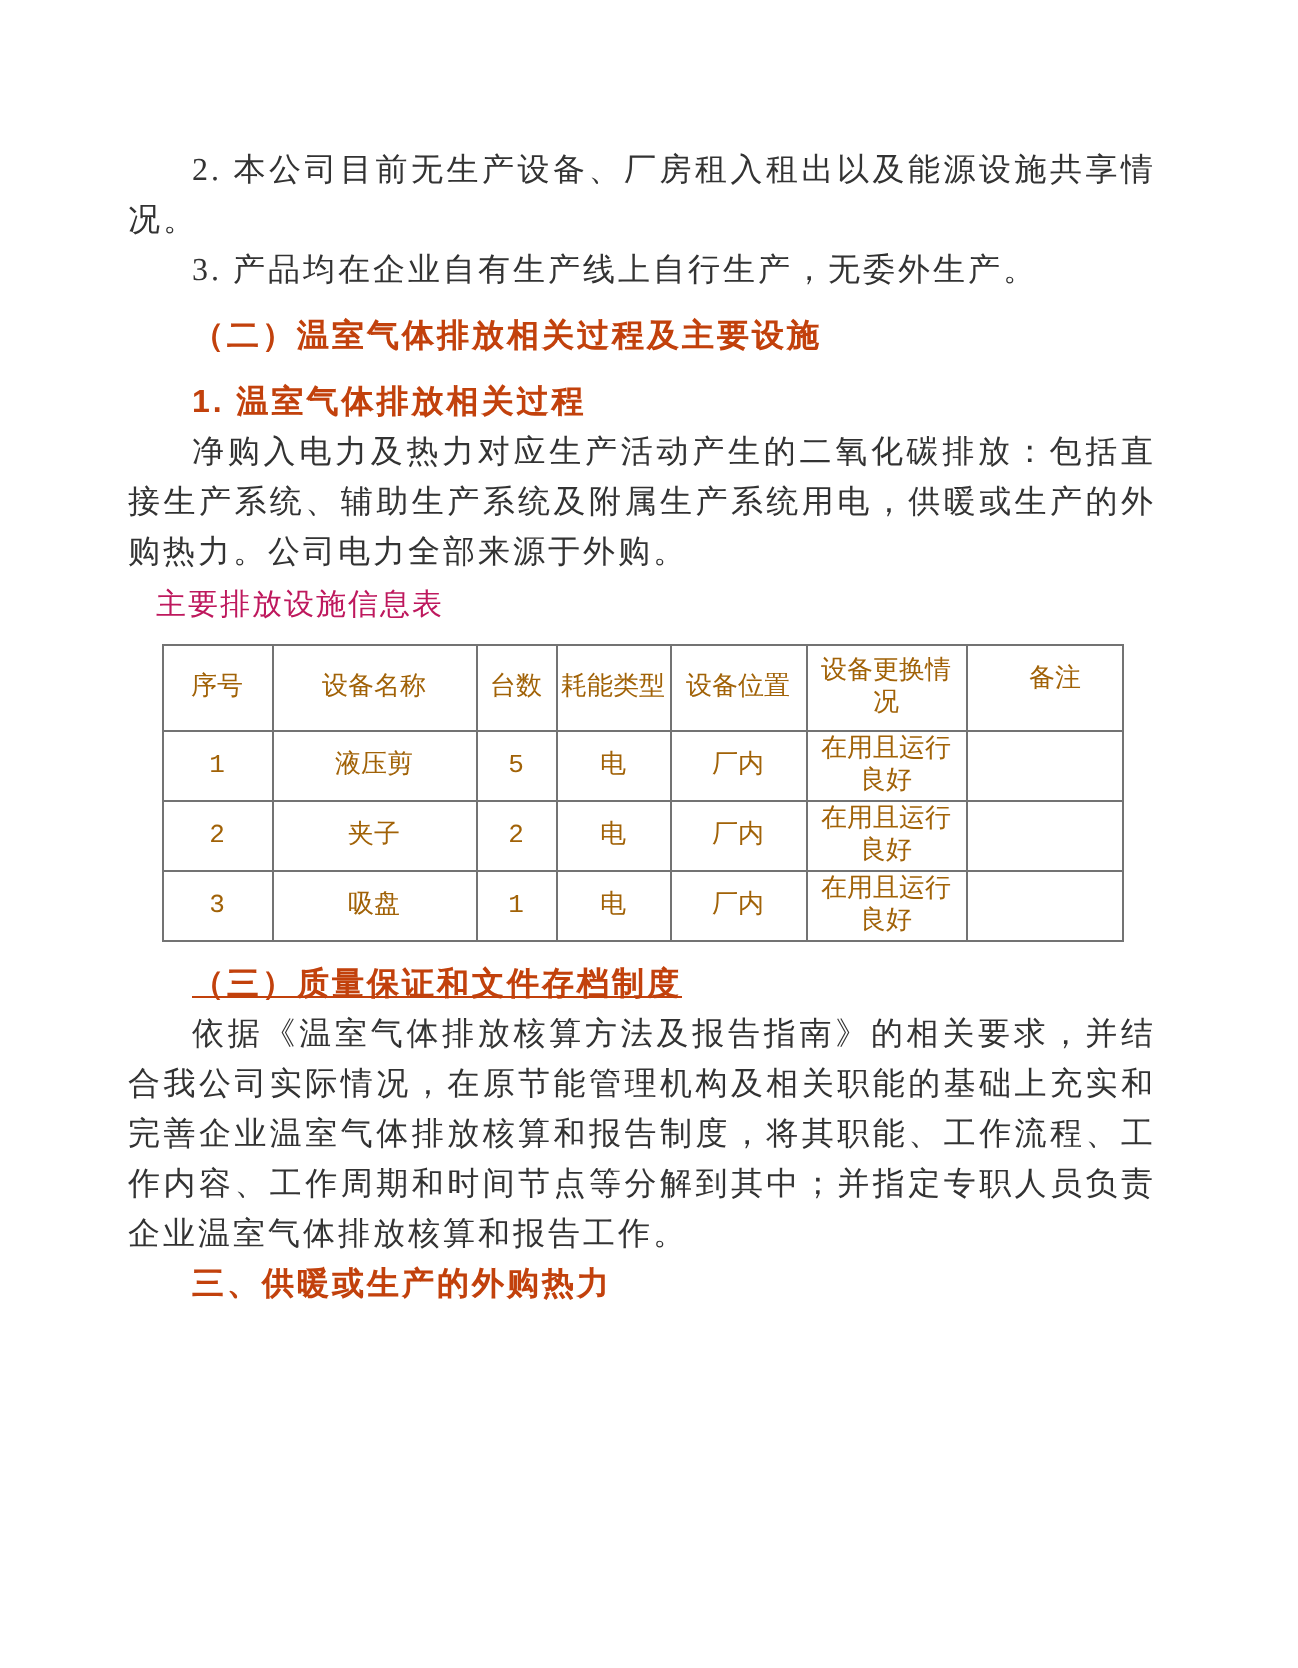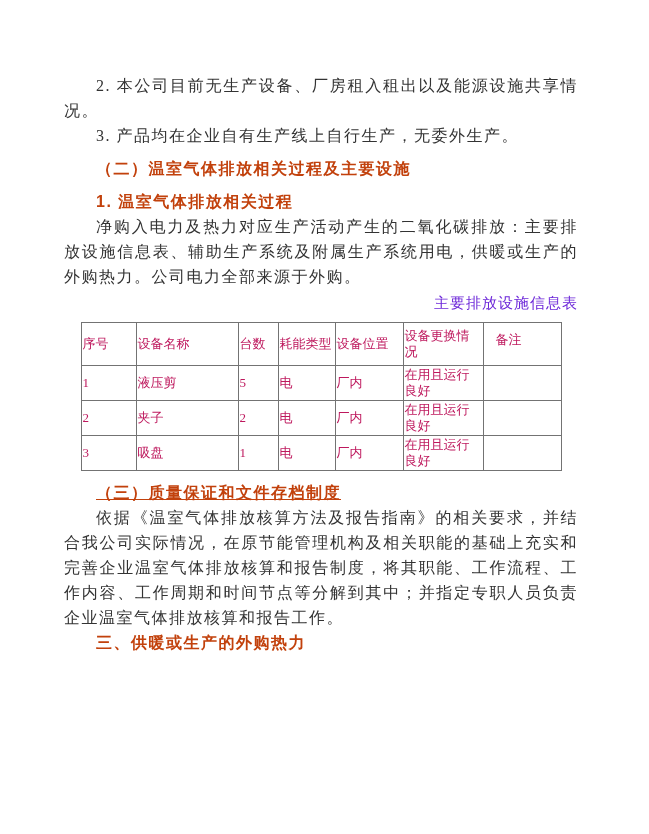--- a/index.html
+++ b/index.html
@@ -84,7 +84,7 @@
 
   <div class="heading mt8">1. 温室气体排放相关过程</div>
 
-  <p class="body-par mt5">净购入电力及热力对应生产活动产生的二氧化碳排放：主要排放设施信息表、辅助生产系统及附属生产系统用电，供暖或生产的外购热力。公司电力全部来源于外购。</p>
+  <p class="body-par mt5">净购入电力及热力对应生产活动产生的二氧化碳排放：包括直接生产系统、辅助生产系统及附属生产系统用电，供暖或生产的外购热力。公司电力全部来源于外购。</p>
 
 
 

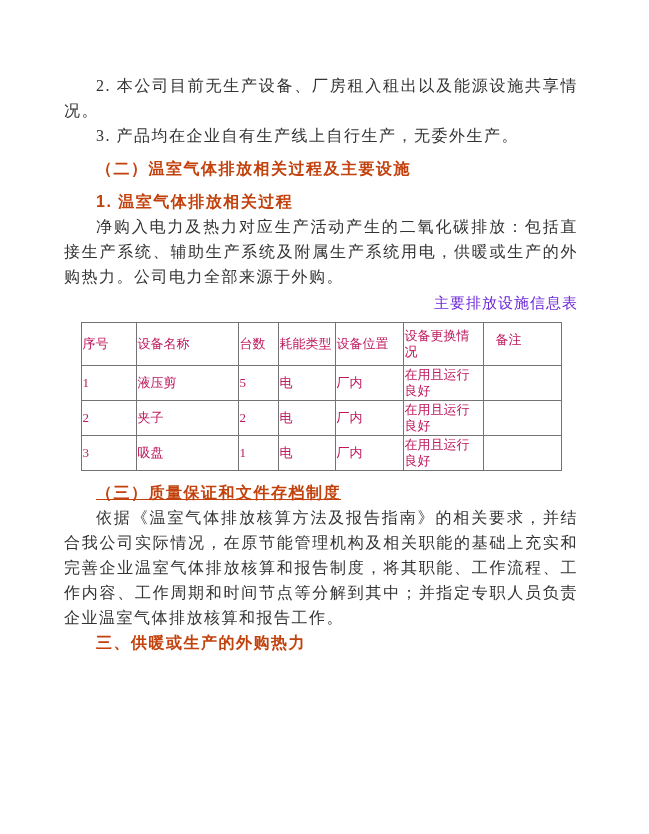--- a/index.html
+++ b/index.html
@@ -36,11 +36,11 @@
   }
   .table-title {
     margin: 0;
-    text-align: right;
+    text-align: left;
     font-size: 15px;
     letter-spacing: 1px;
     line-height: 25px;
-    color: #6d28d9;
+    color: #be185d;
     padding-left: 14px;
   }
   table.facility {

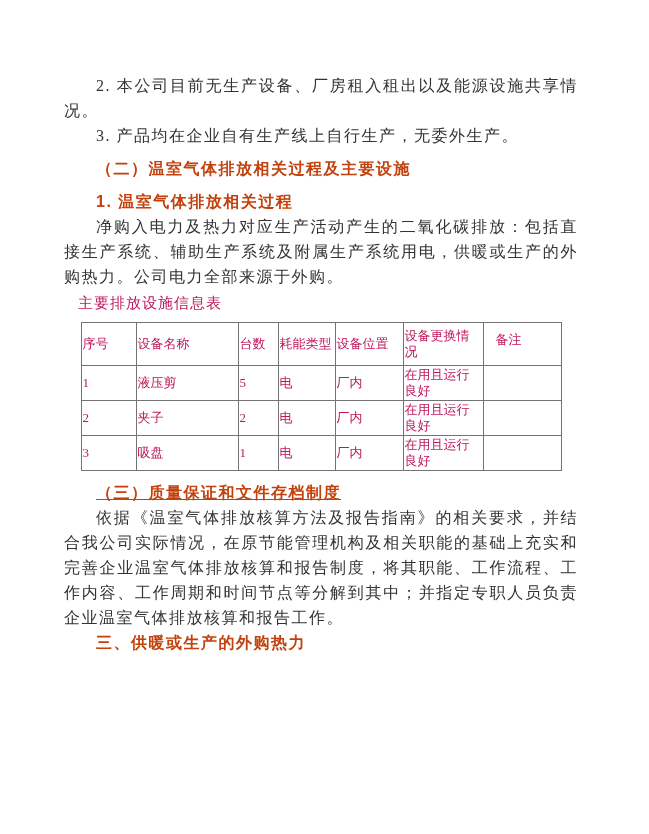--- a/index.html
+++ b/index.html
@@ -50,8 +50,9 @@
     margin: 6px auto 0;
     font-size: 13px;
     line-height: 16px;
-    color: #be185d;
-    text-align: left;
+    color: #a16207;
+    text-align: center;
+    font-family: Liberation Mono, monospace;
   }
   table.facility th, table.facility td {
     border: 1px solid #737373;

